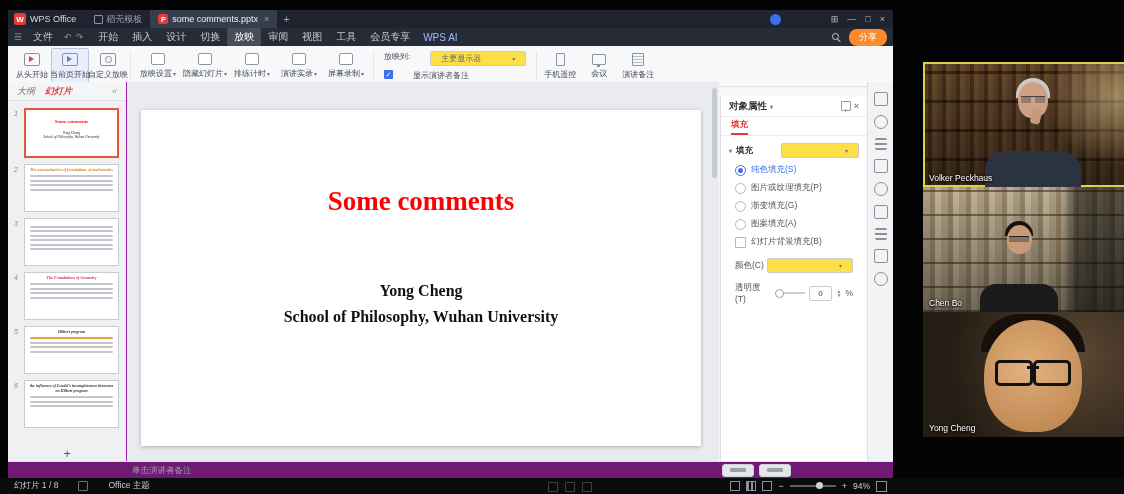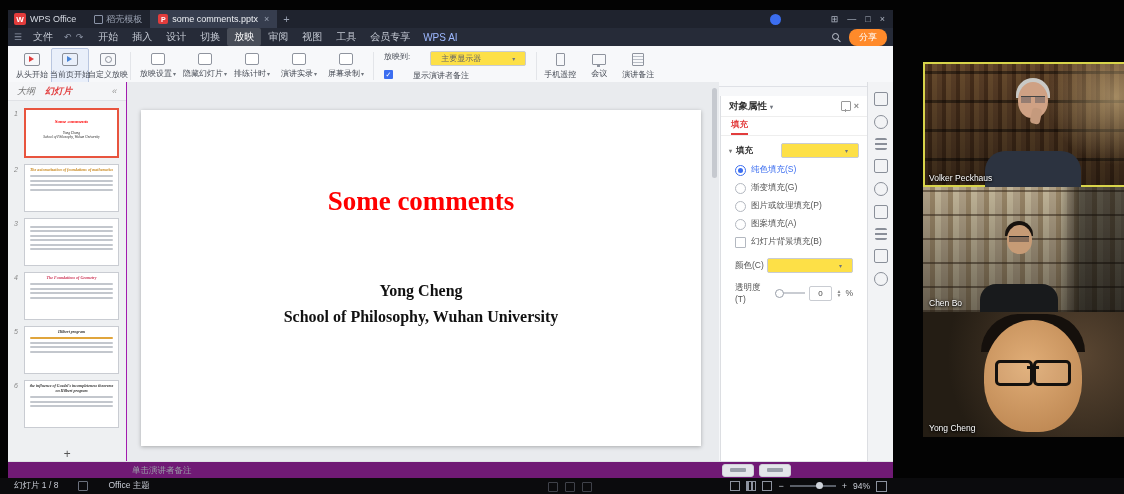--- a/index.html
+++ b/index.html
@@ -420,11 +420,11 @@
       </div>
       <div class="opt">
         <span class="radio"></span>
-        <span class="olbl">渐变填充(G)</span>
+        <span class="olbl">图片或纹理填充(P)</span>
       </div>
       <div class="opt">
         <span class="radio"></span>
-        <span class="olbl">图片或纹理填充(P)</span>
+        <span class="olbl">渐变填充(G)</span>
       </div>
       <div class="opt">
         <span class="radio"></span>

